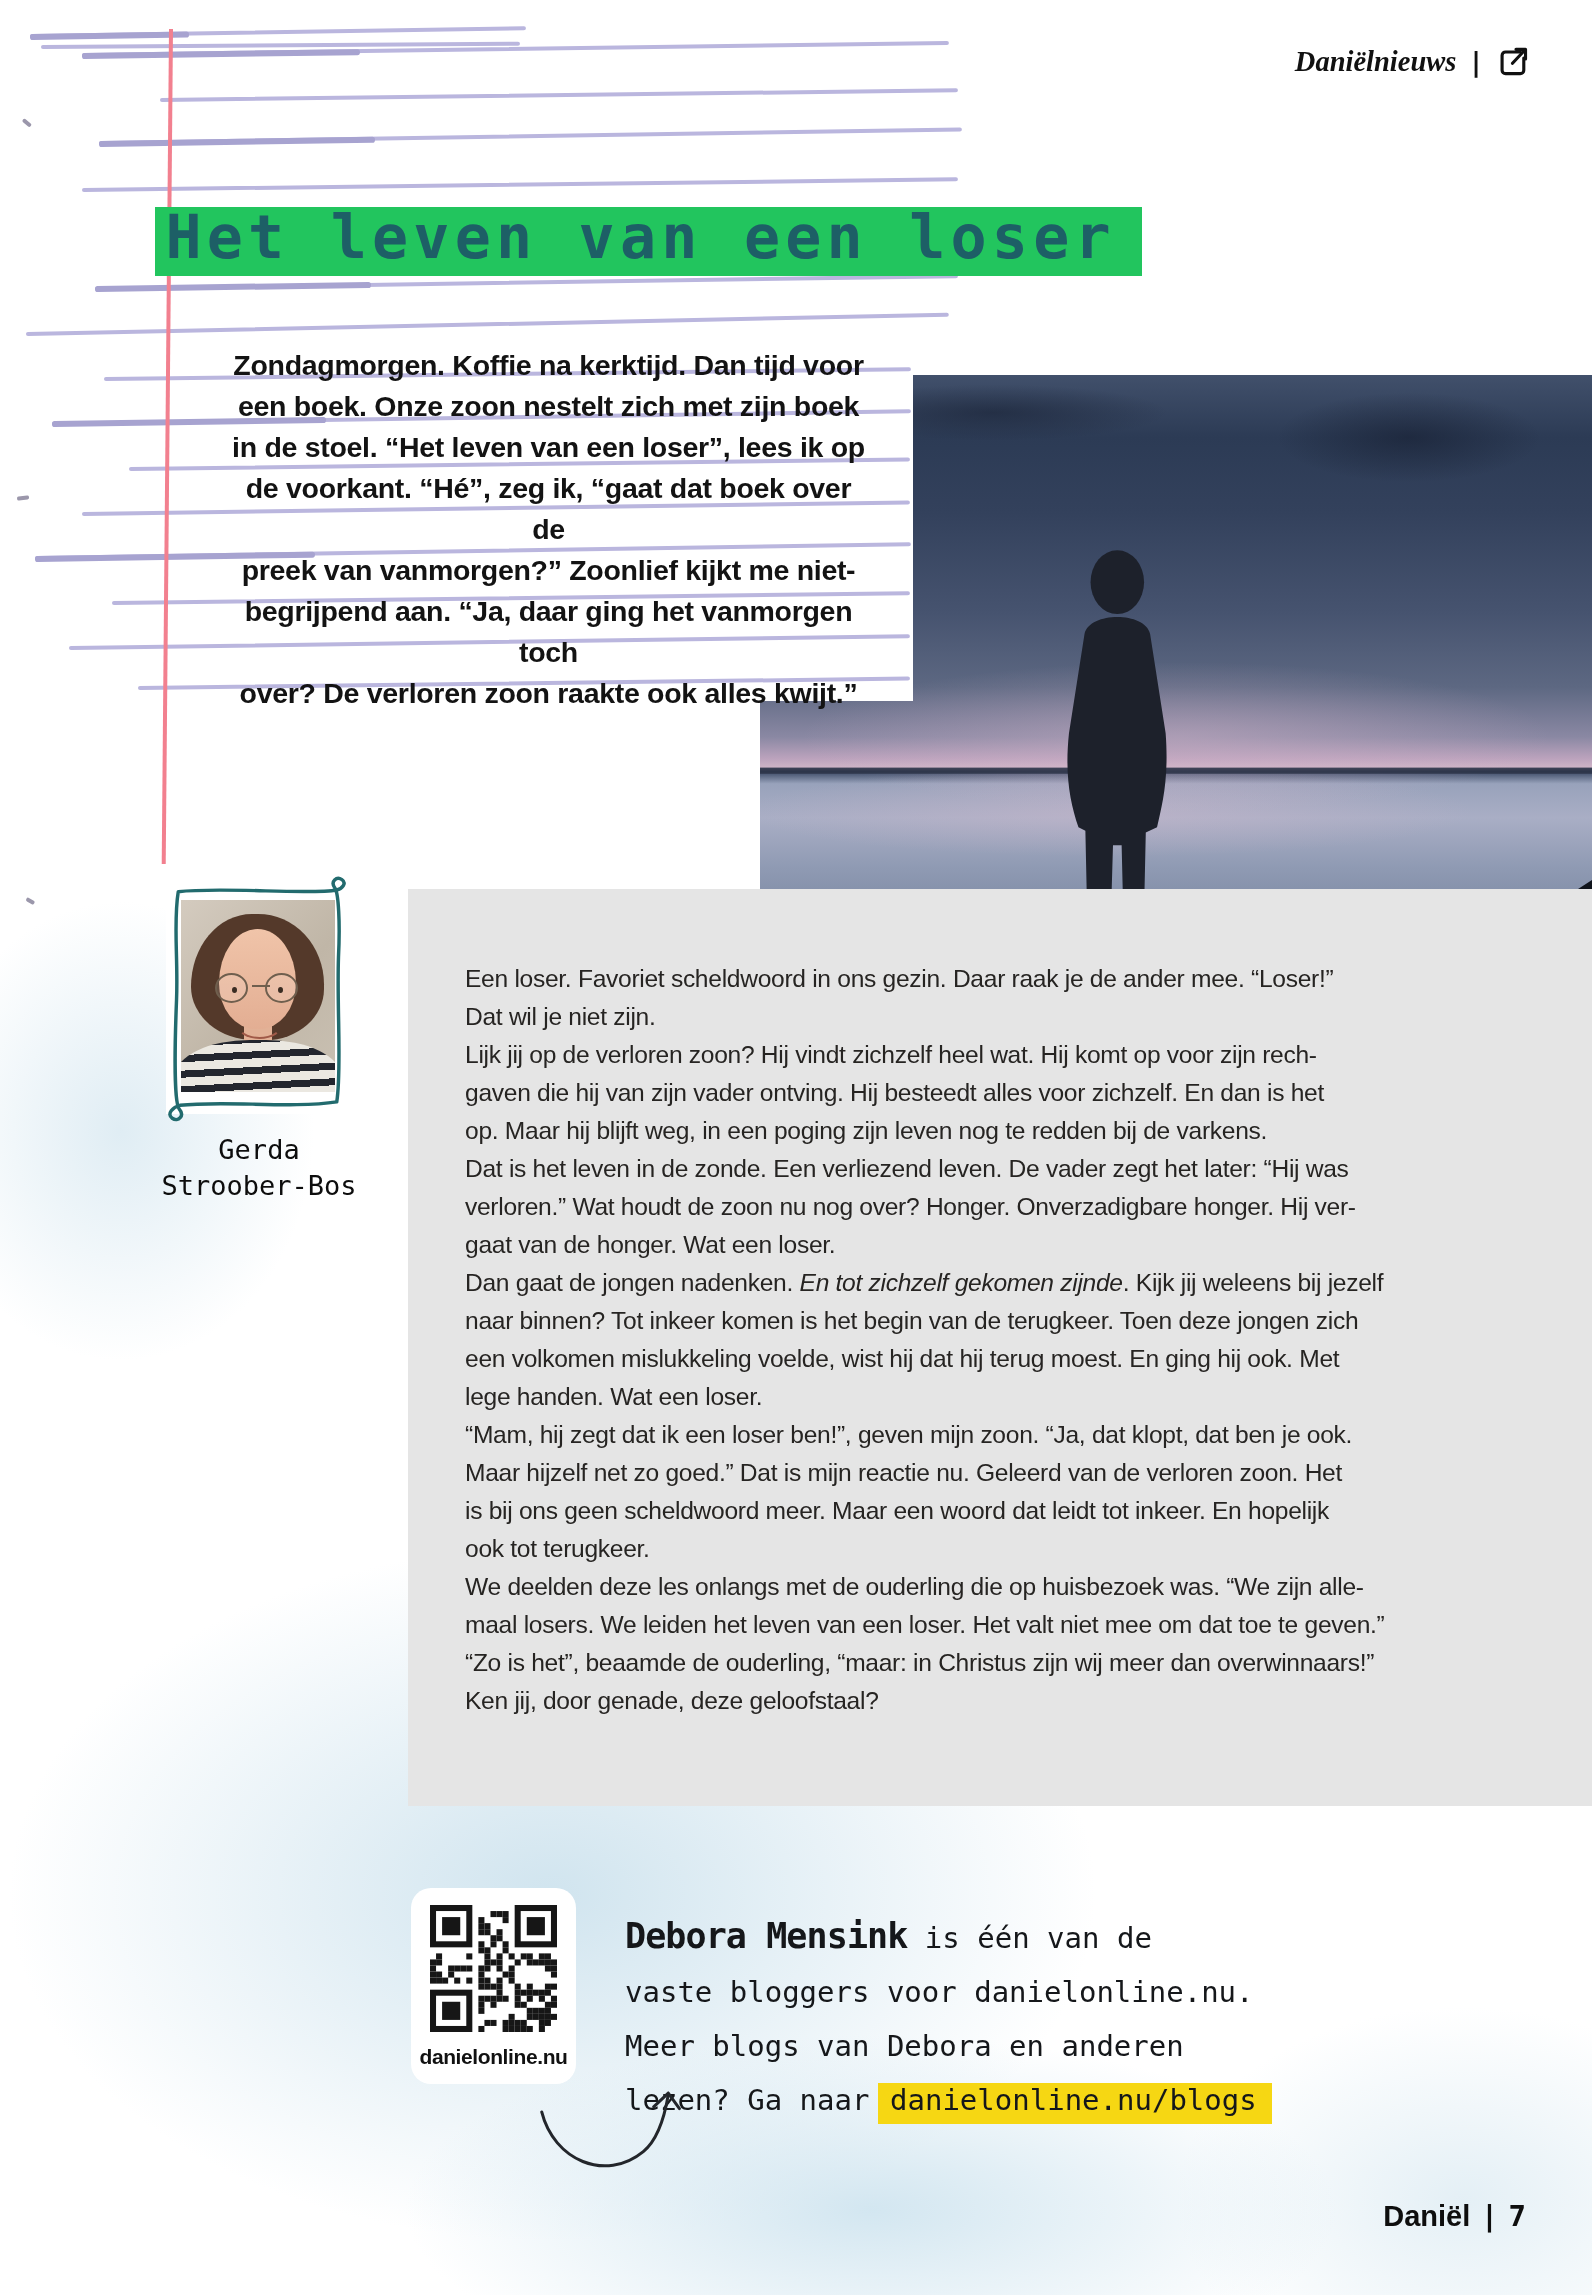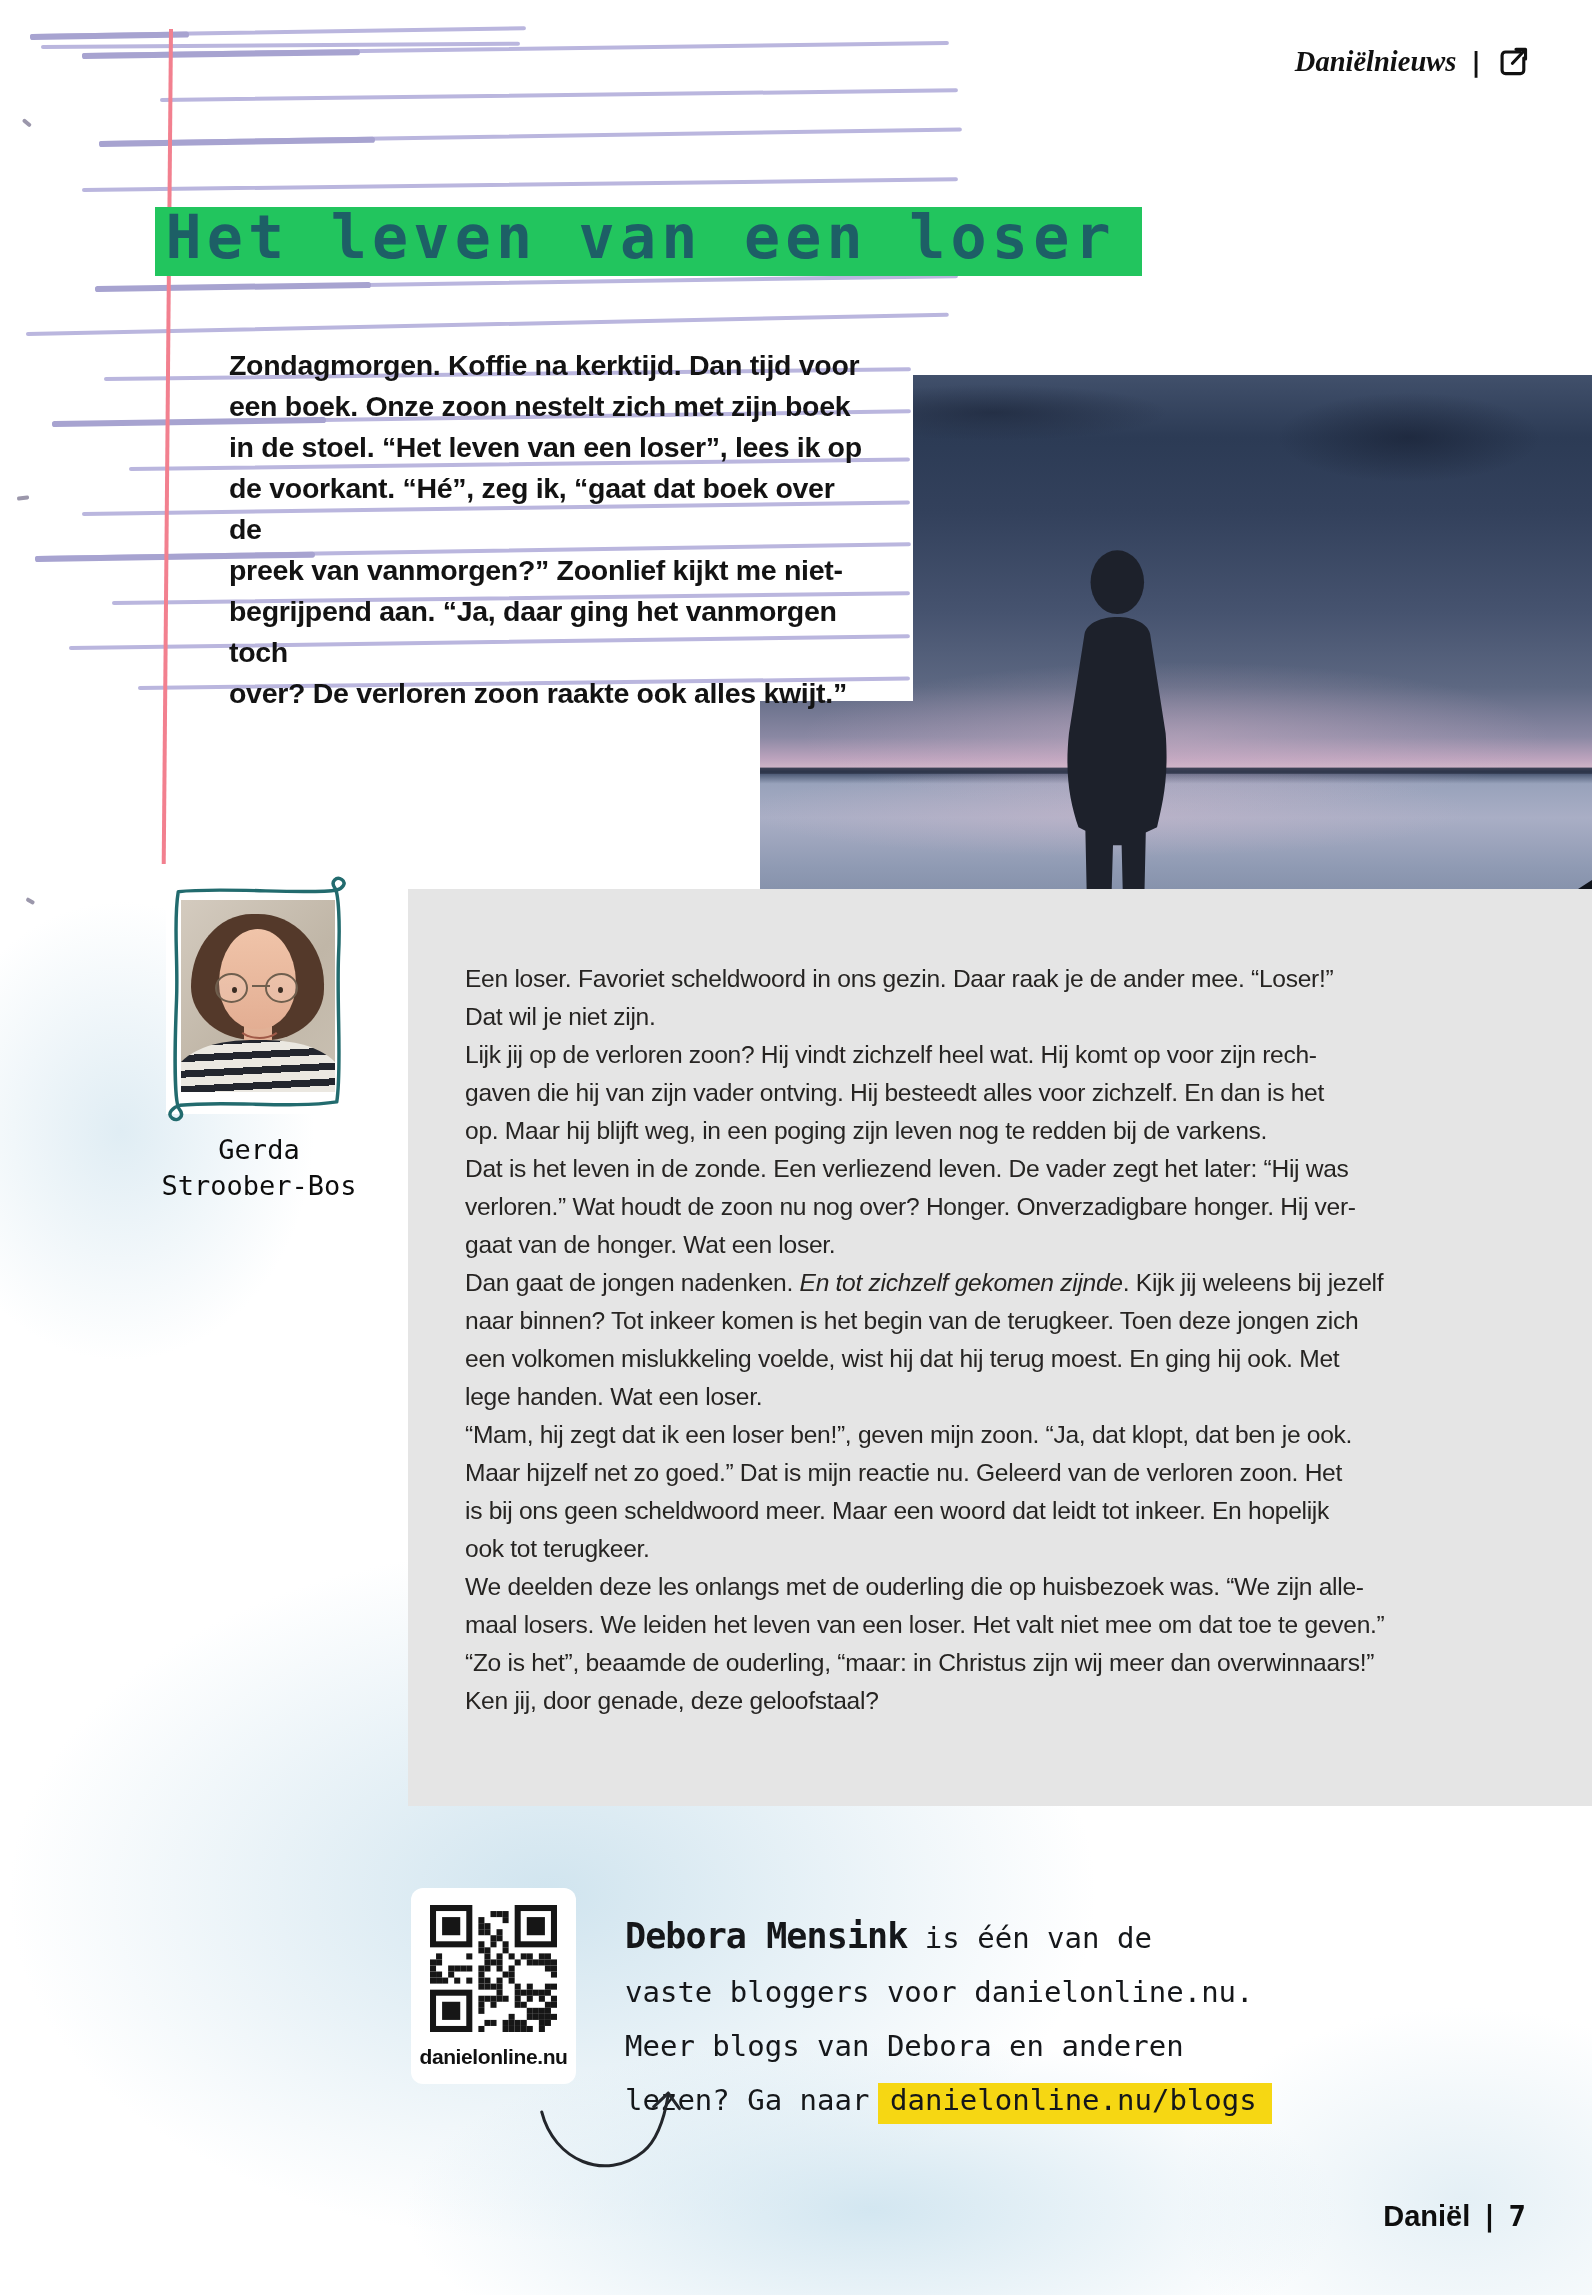--- a/index.html
+++ b/index.html
@@ -50,7 +50,7 @@
     letter-spacing:5.2px;color:#1d5f66;}
 
   
-  .intro{position:absolute;left:229px;top:345px;width:639px;z-index:3;}
+  .intro{position:absolute;left:229px;top:345px;width:639px;z-index:3;text-align:center;}
   .intro-line{font-size:28.5px;font-weight:700;color:#131313;line-height:41px;letter-spacing:-0.3px;}
 
   

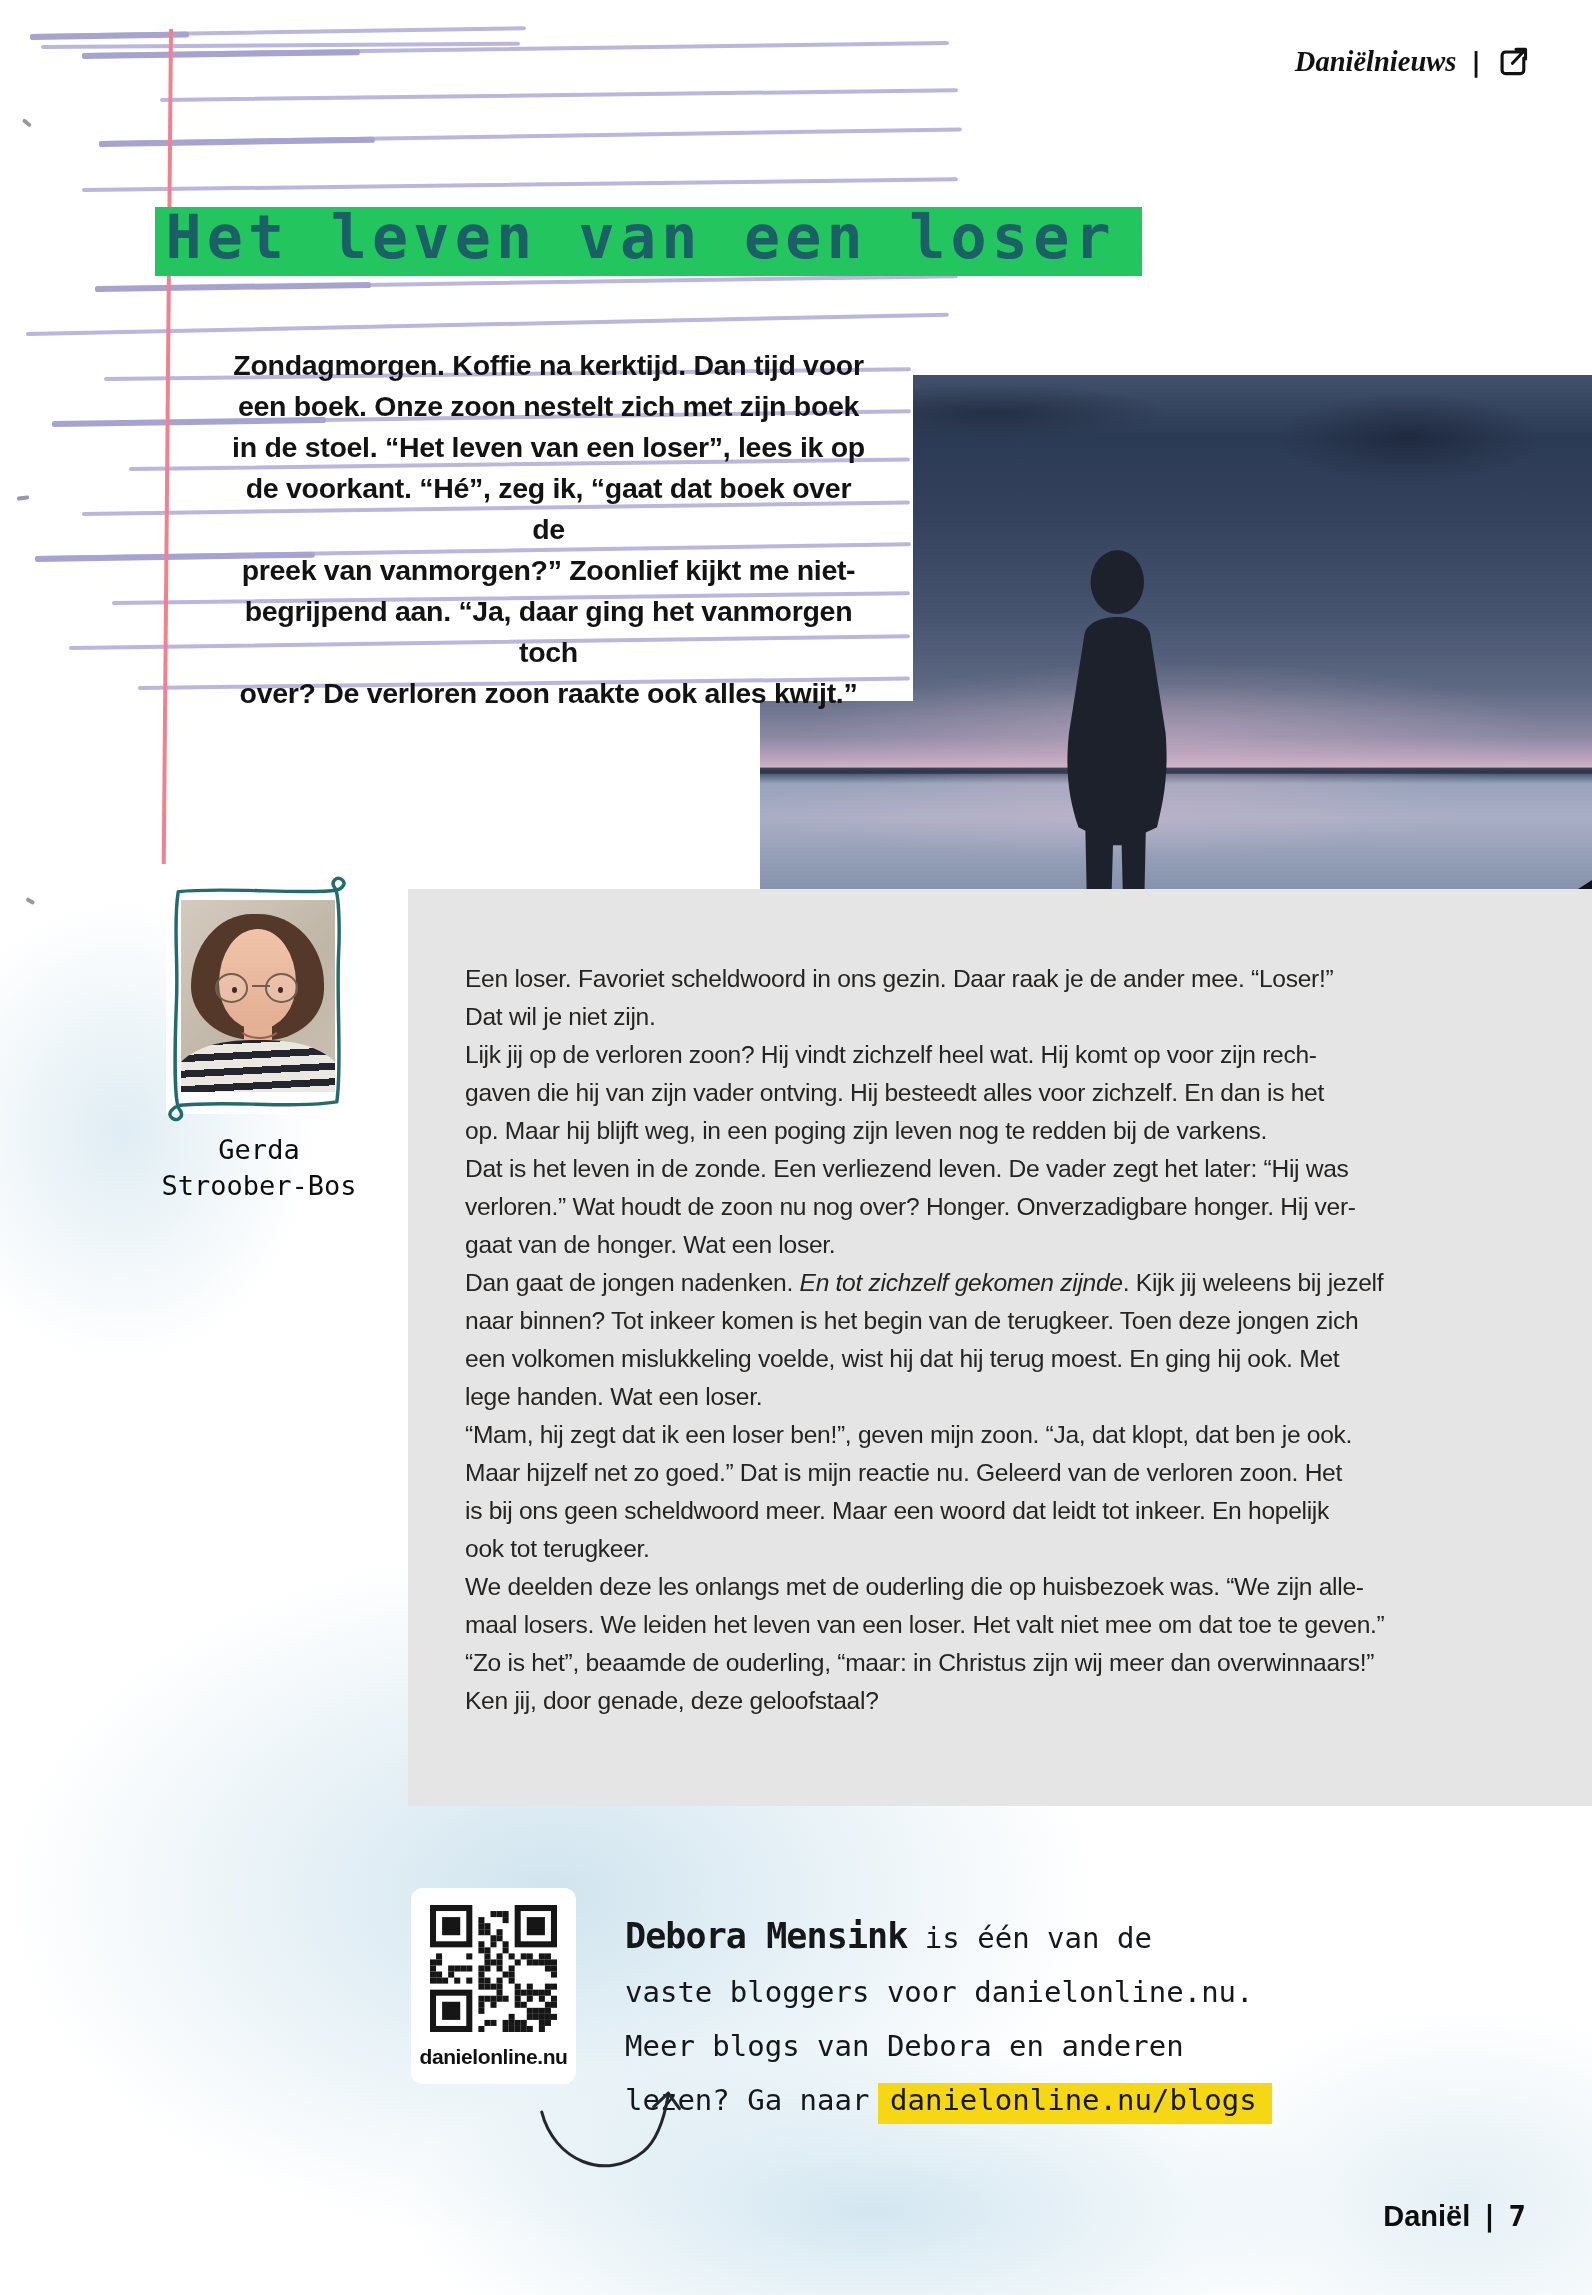--- a/index.html
+++ b/index.html
@@ -85,7 +85,7 @@
 
   
   .qr-card{position:absolute;left:411px;top:1888px;width:165px;height:196px;background:#ffffff;
-    border-radius:12px;z-index:2;}
+    border-radius:20px;z-index:2;}
   .qr-card svg{position:absolute;left:19px;top:17.3px;}
   .qr-caption{position:absolute;left:0;right:0;top:157px;text-align:center;
     font-size:21px;font-weight:700;letter-spacing:-0.4px;color:#111;}

